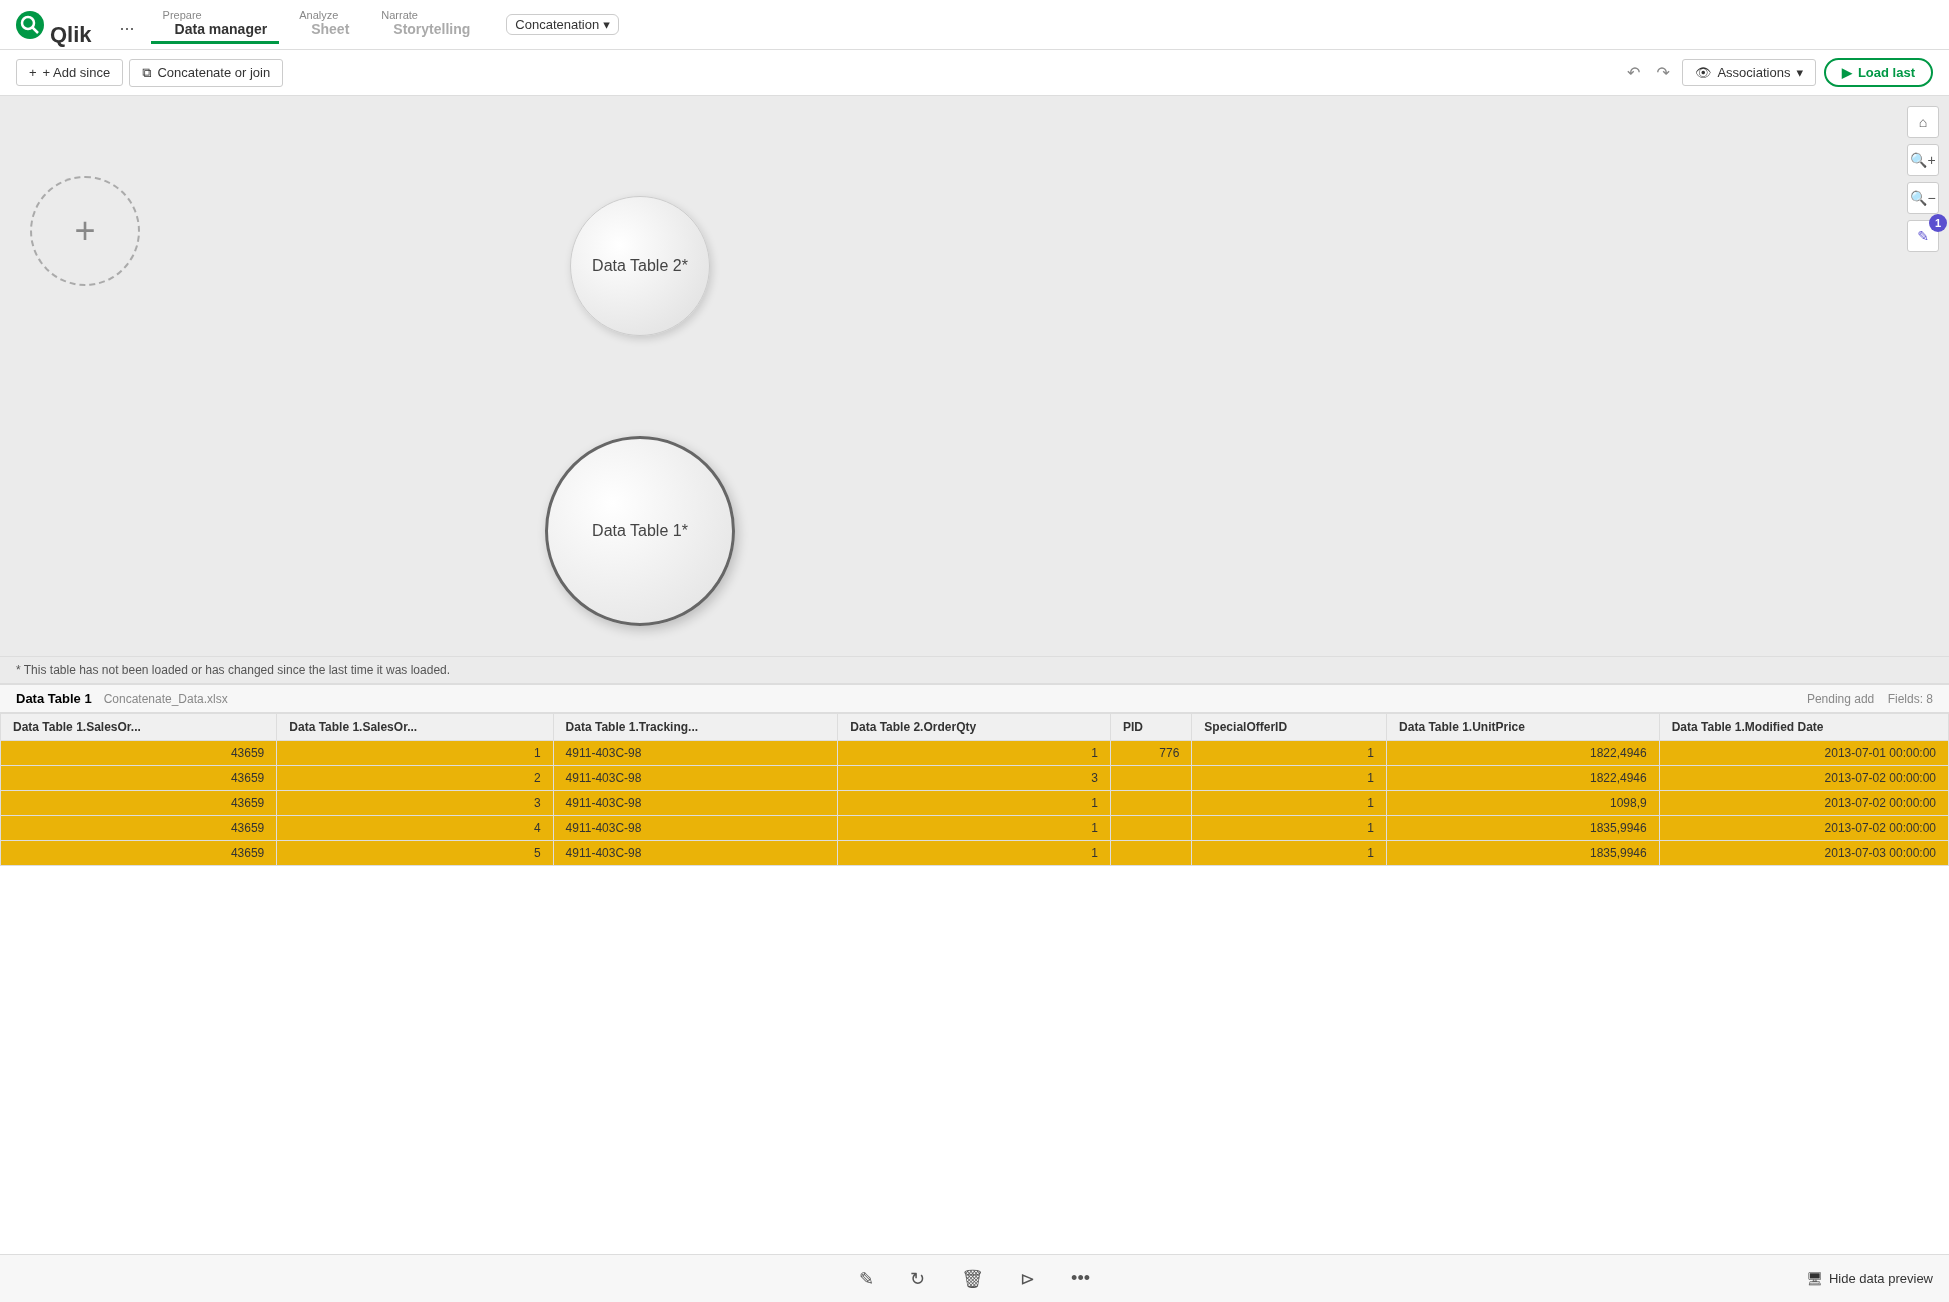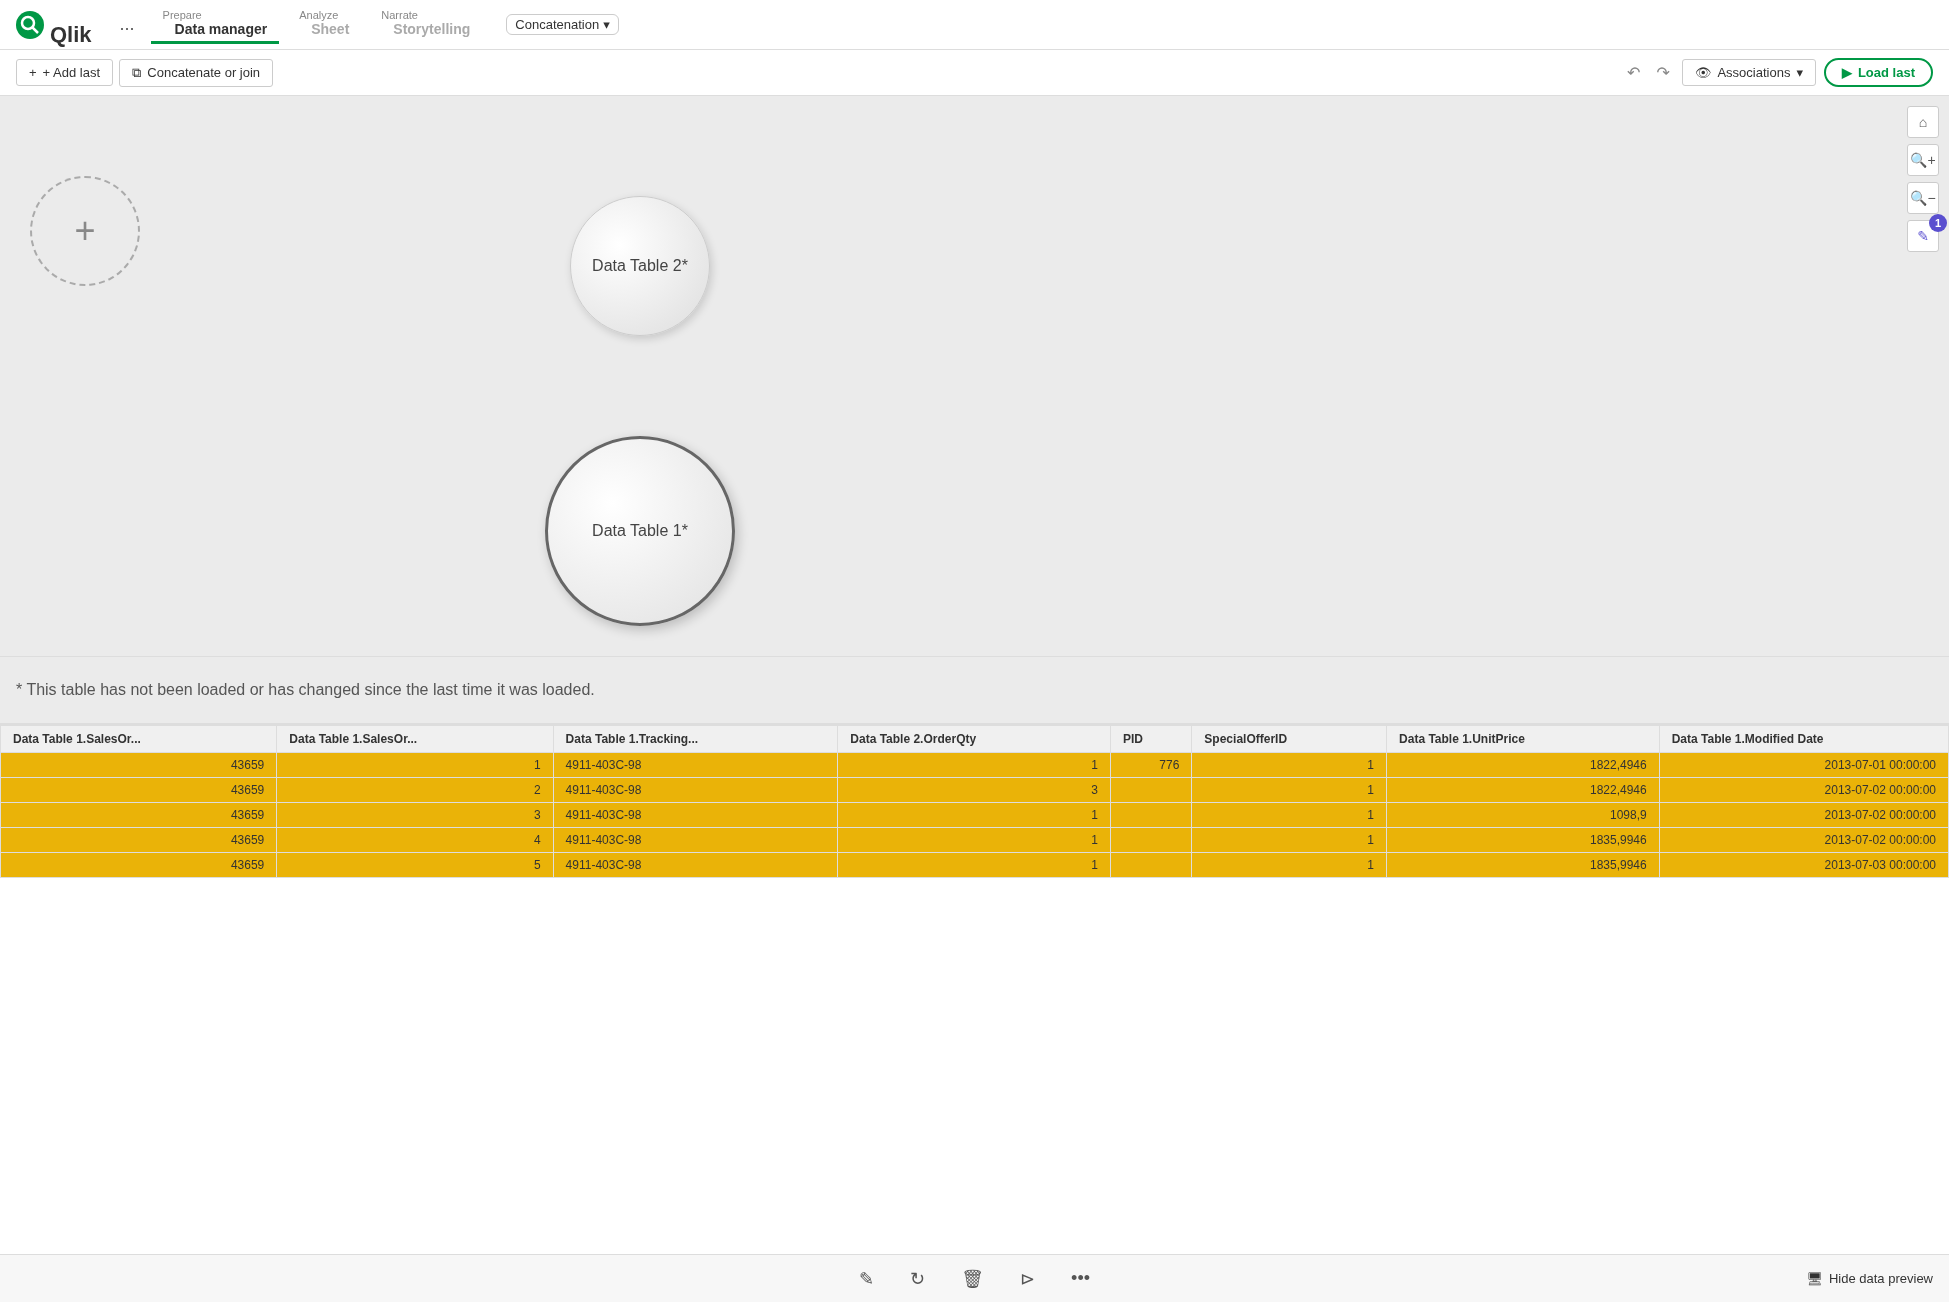--- a/index.html
+++ b/index.html
@@ -202,7 +202,7 @@
 <div class="toolbar">
   <button class="toolbar-btn">
     <span>+</span>
-    <span>+ Add last</span>
+    <span>+ Add since</span>
   </button>
   <button class="toolbar-btn">
     <span>⧉</span>

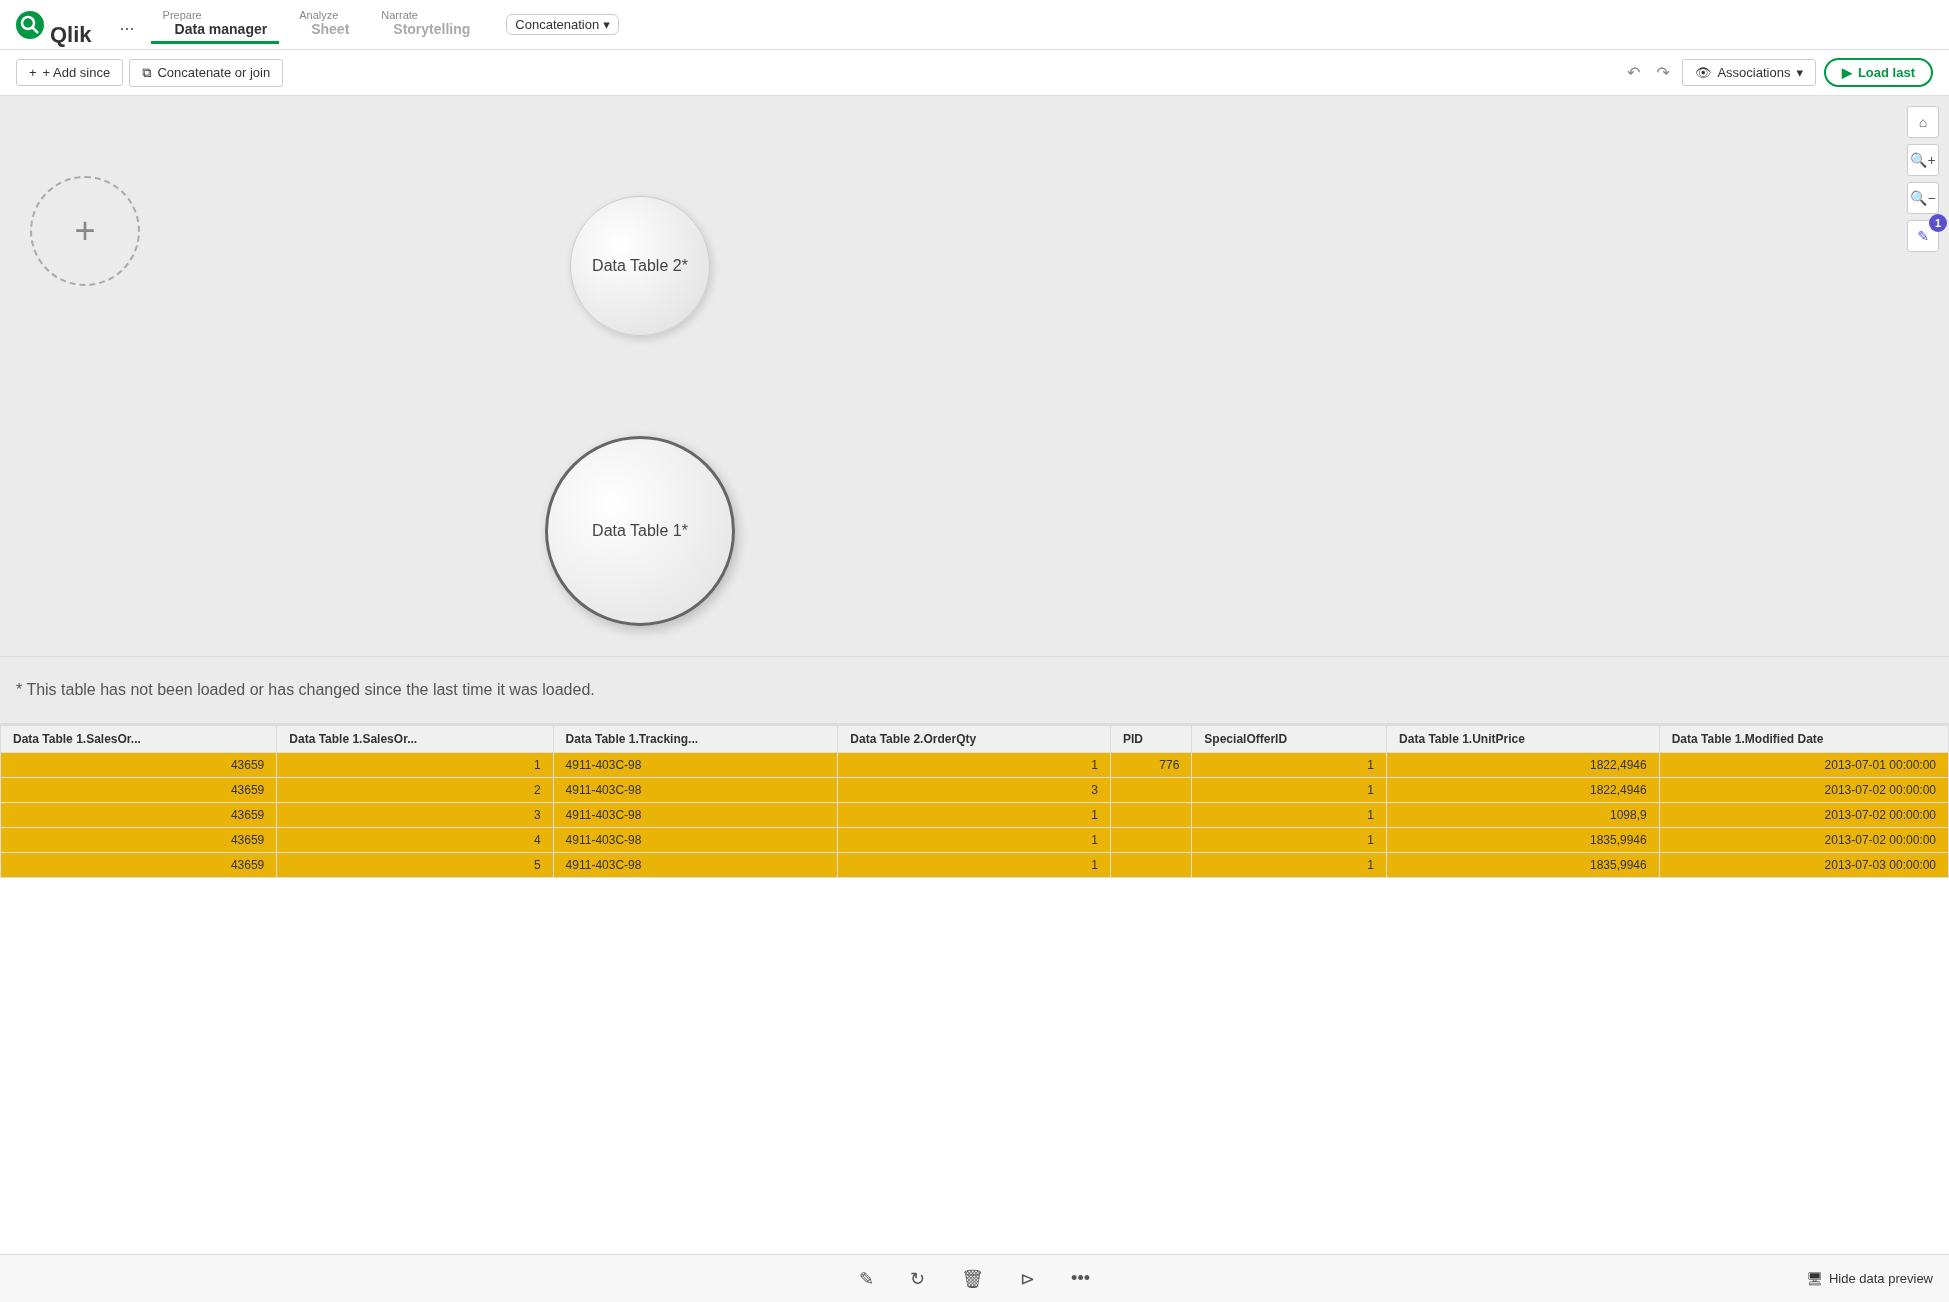--- a/index.html
+++ b/index.html
@@ -117,7 +117,7 @@
 
     
     .footnote {
-      background: #ebebeb; padding: 24px 16px; font-size: 16px; color: #555;
+      background: #ebebeb; padding: 6px 16px; font-size: 12px; color: #555;
       border-top: 1px solid #ddd;
     }
 

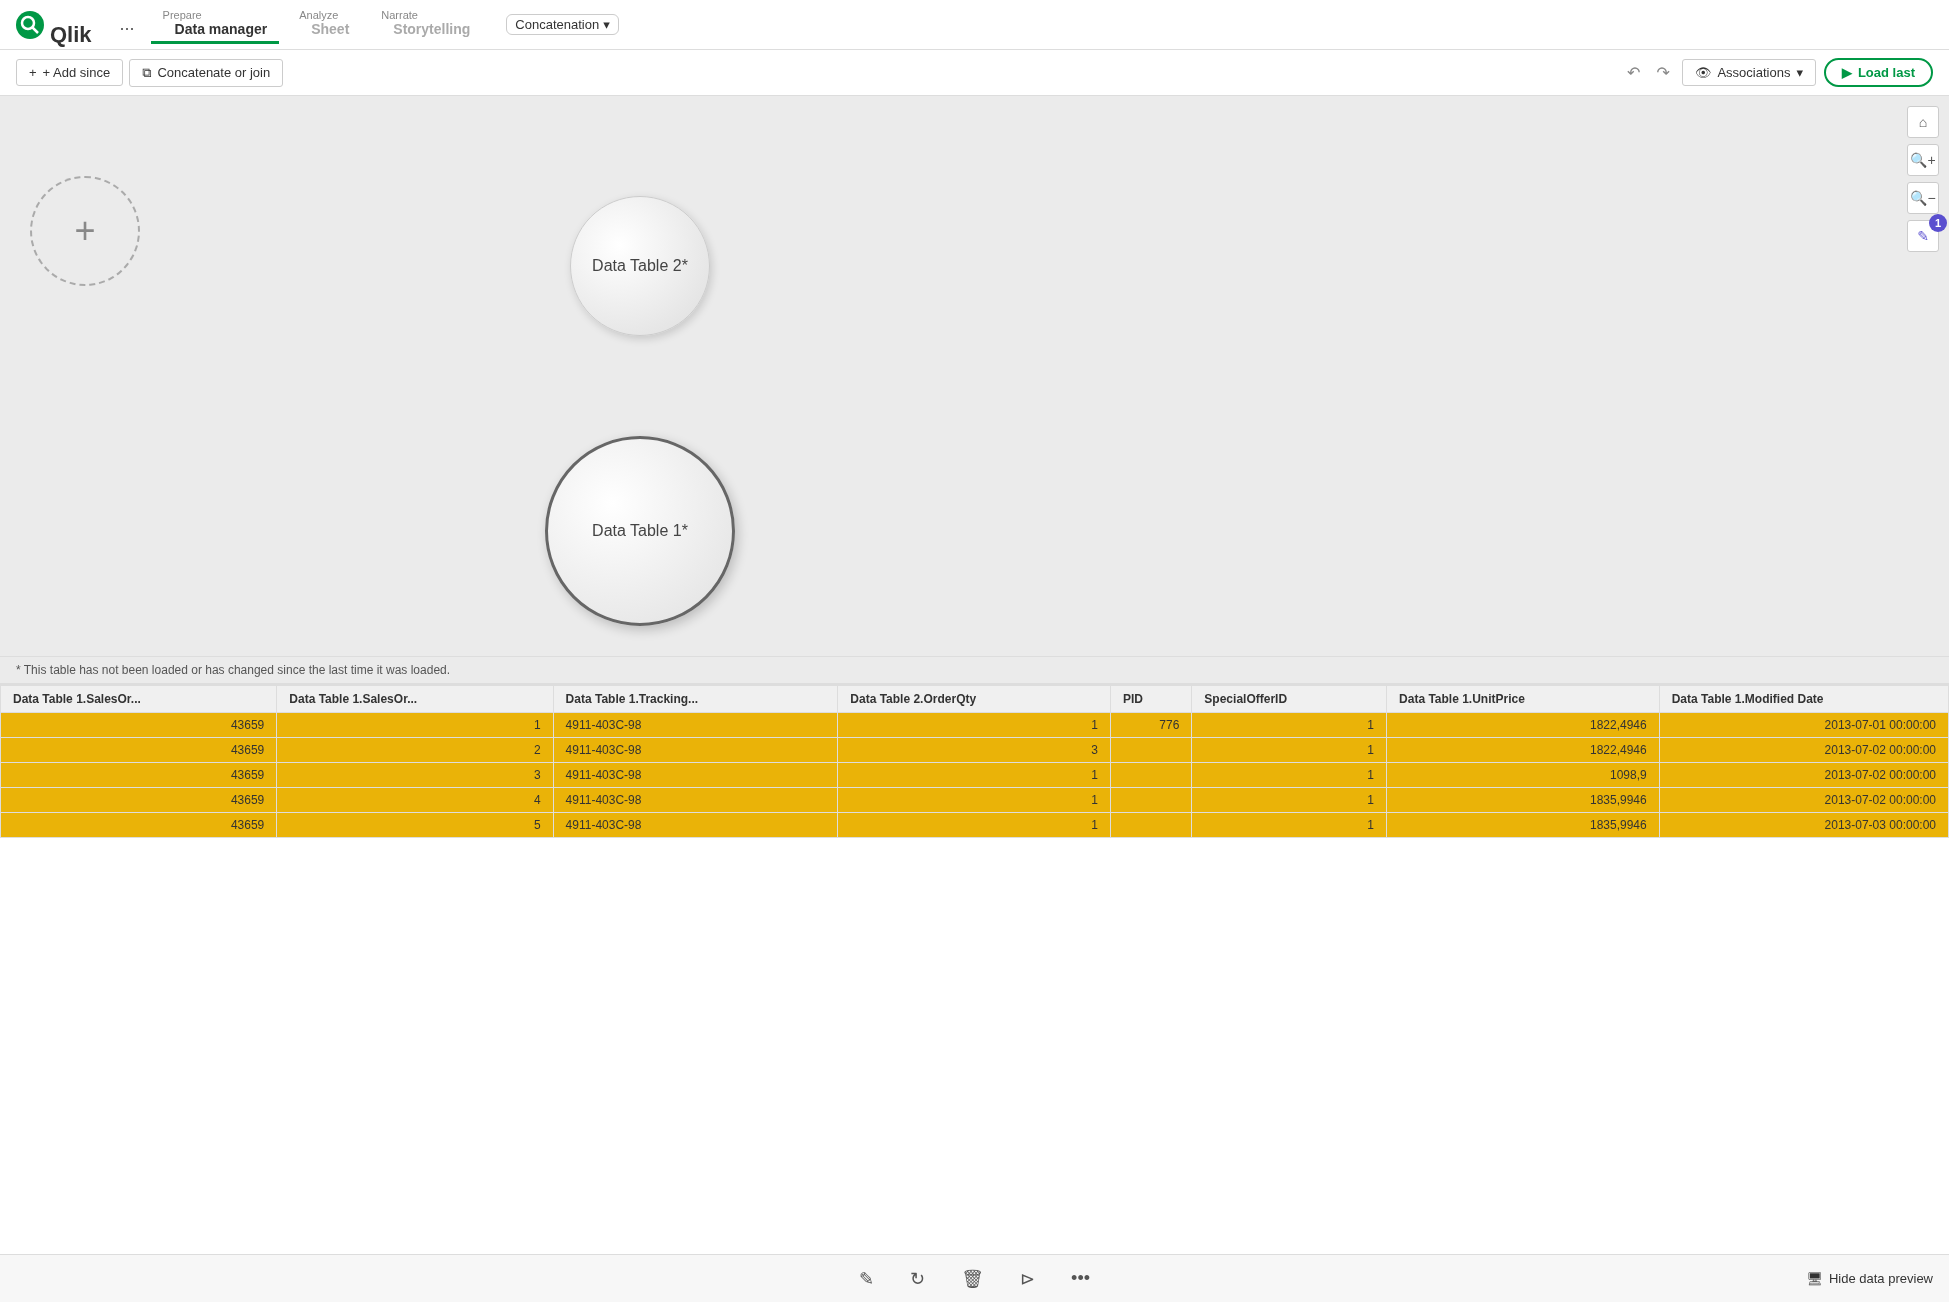--- a/index.html
+++ b/index.html
@@ -261,6 +261,15 @@
 </div>
 
 <div class="data-preview">
+  <div class="data-preview-header">
+    <span class="data-preview-title">Data Table 1</span>
+    <span class="data-preview-subtitle">Concatenate_Data.xlsx</span>
+    <div class="data-preview-meta">
+      <span>Pending add</span>
+      &nbsp;&nbsp;
+      <span>Fields: 8</span>
+    </div>
+  </div>
   <div class="table-wrapper">
     <table class="data-table">
       <thead>

